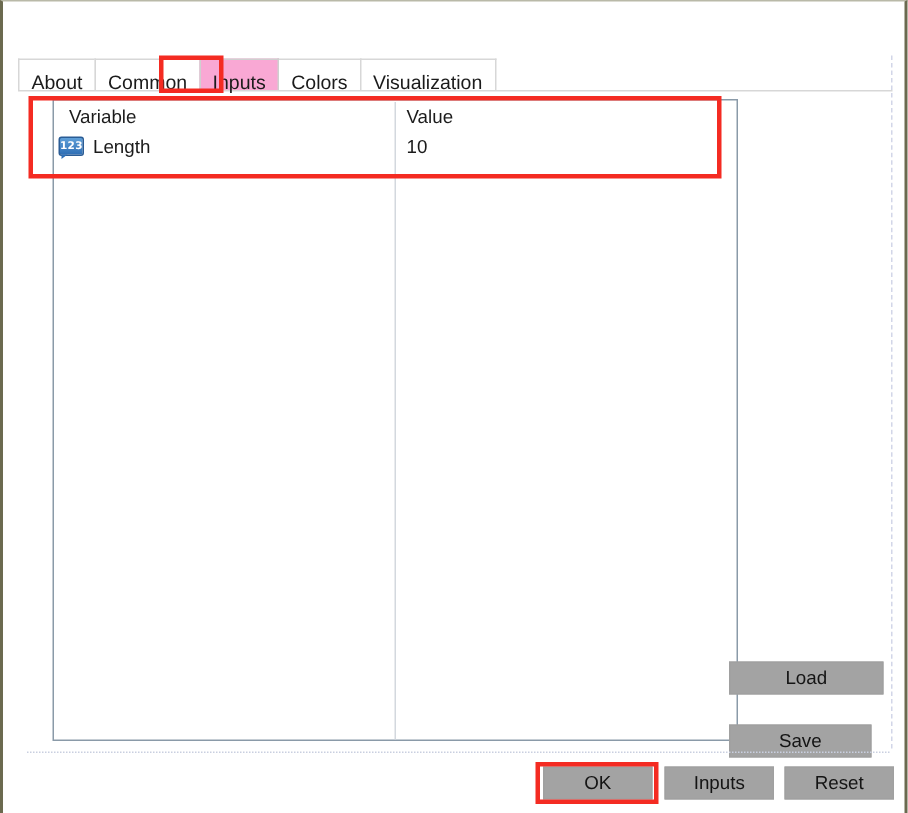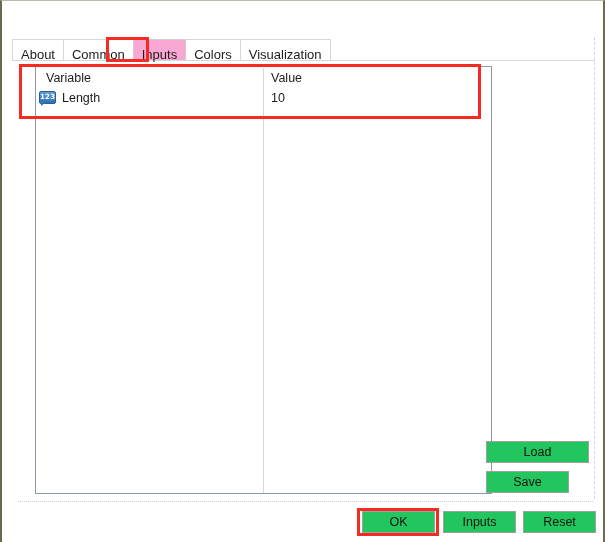--- a/index.html
+++ b/index.html
@@ -192,7 +192,7 @@
   
   .btn {
     position: absolute;
-    background: #22c55e;
+    background: #a3a3a3;
     border: 1px solid #a0a0a0;
     box-sizing: border-box;
     font-size: 12.5px;

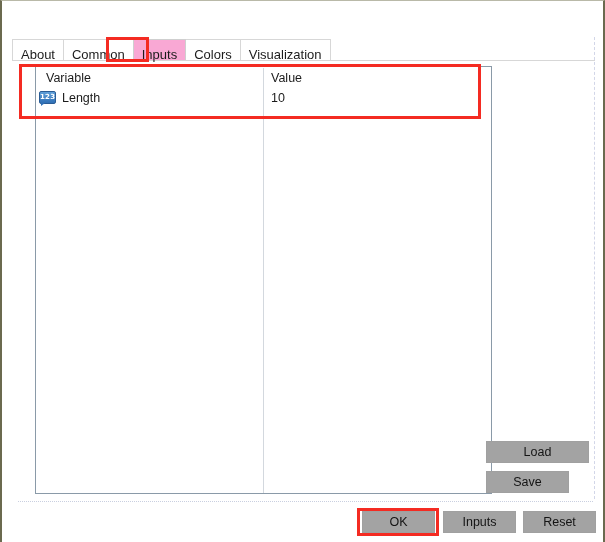--- a/index.html
+++ b/index.html
@@ -204,7 +204,7 @@
     font-family: "Liberation Sans", sans-serif;
   }
   #load-button { left: 484px; top: 440px; width: 103px; height: 22px; }
-  #save-button { left: 484px; top: 470px; width: 83px; height: 22px; }
+  #save-button { left: 484px; top: 482px; width: 95px; height: 22px; }
 
   #bottom-sep {
     position: absolute;

